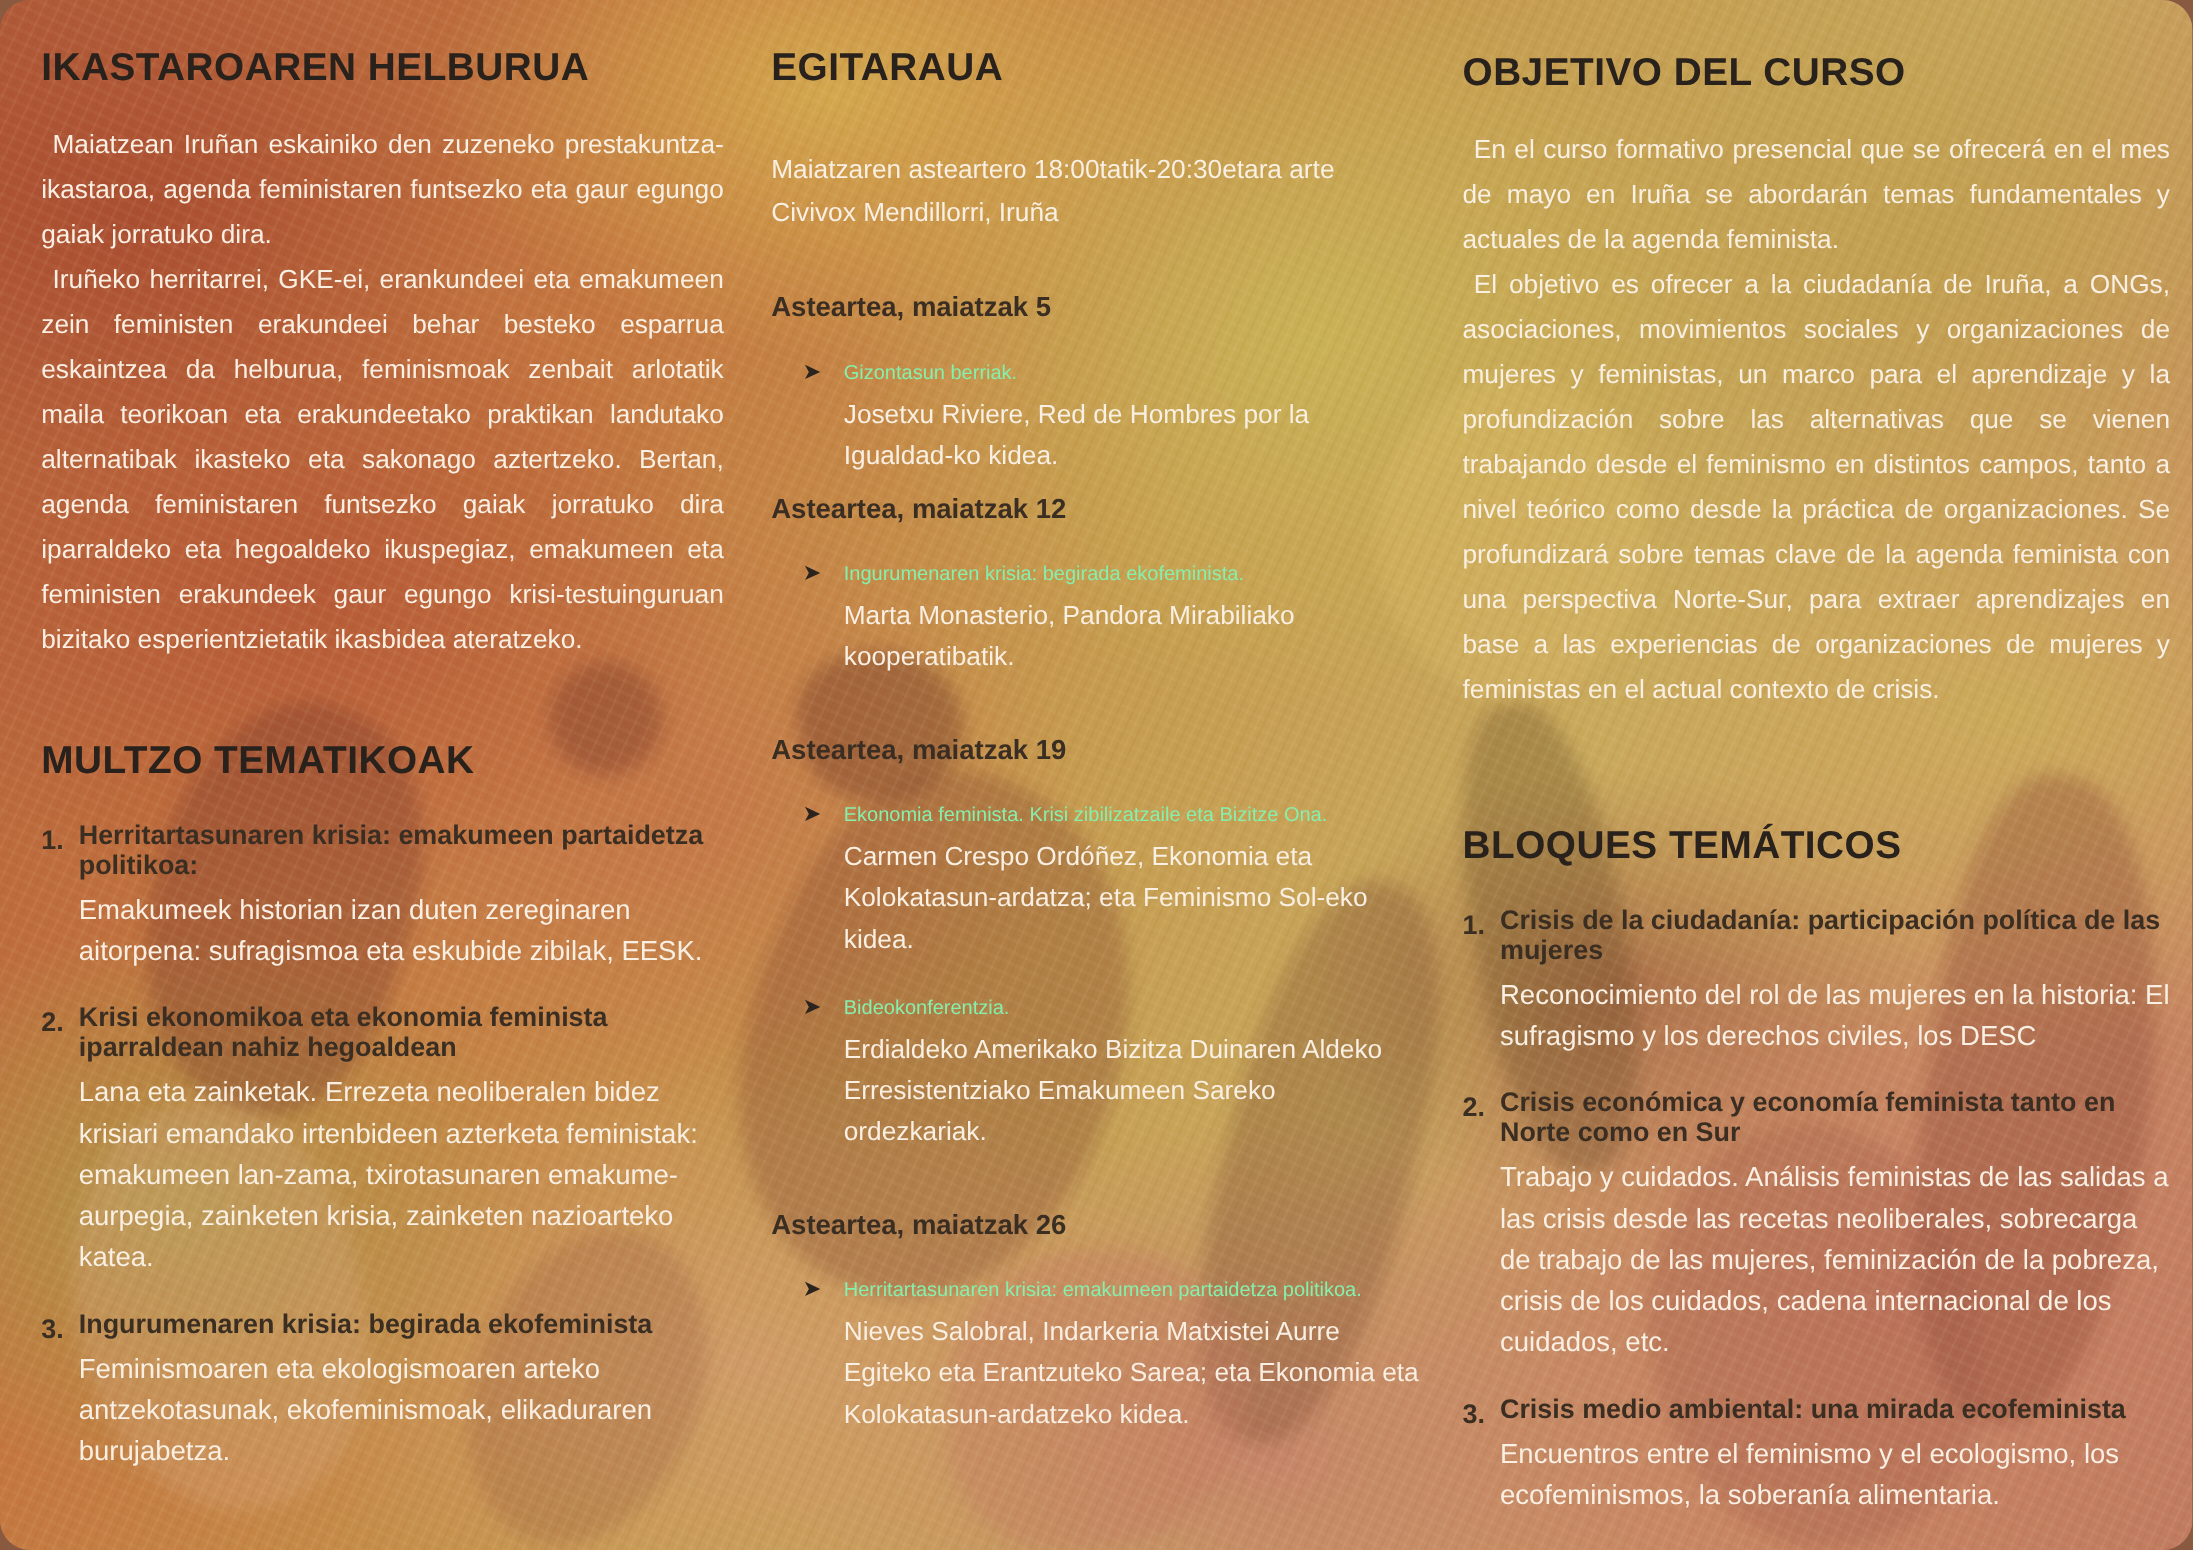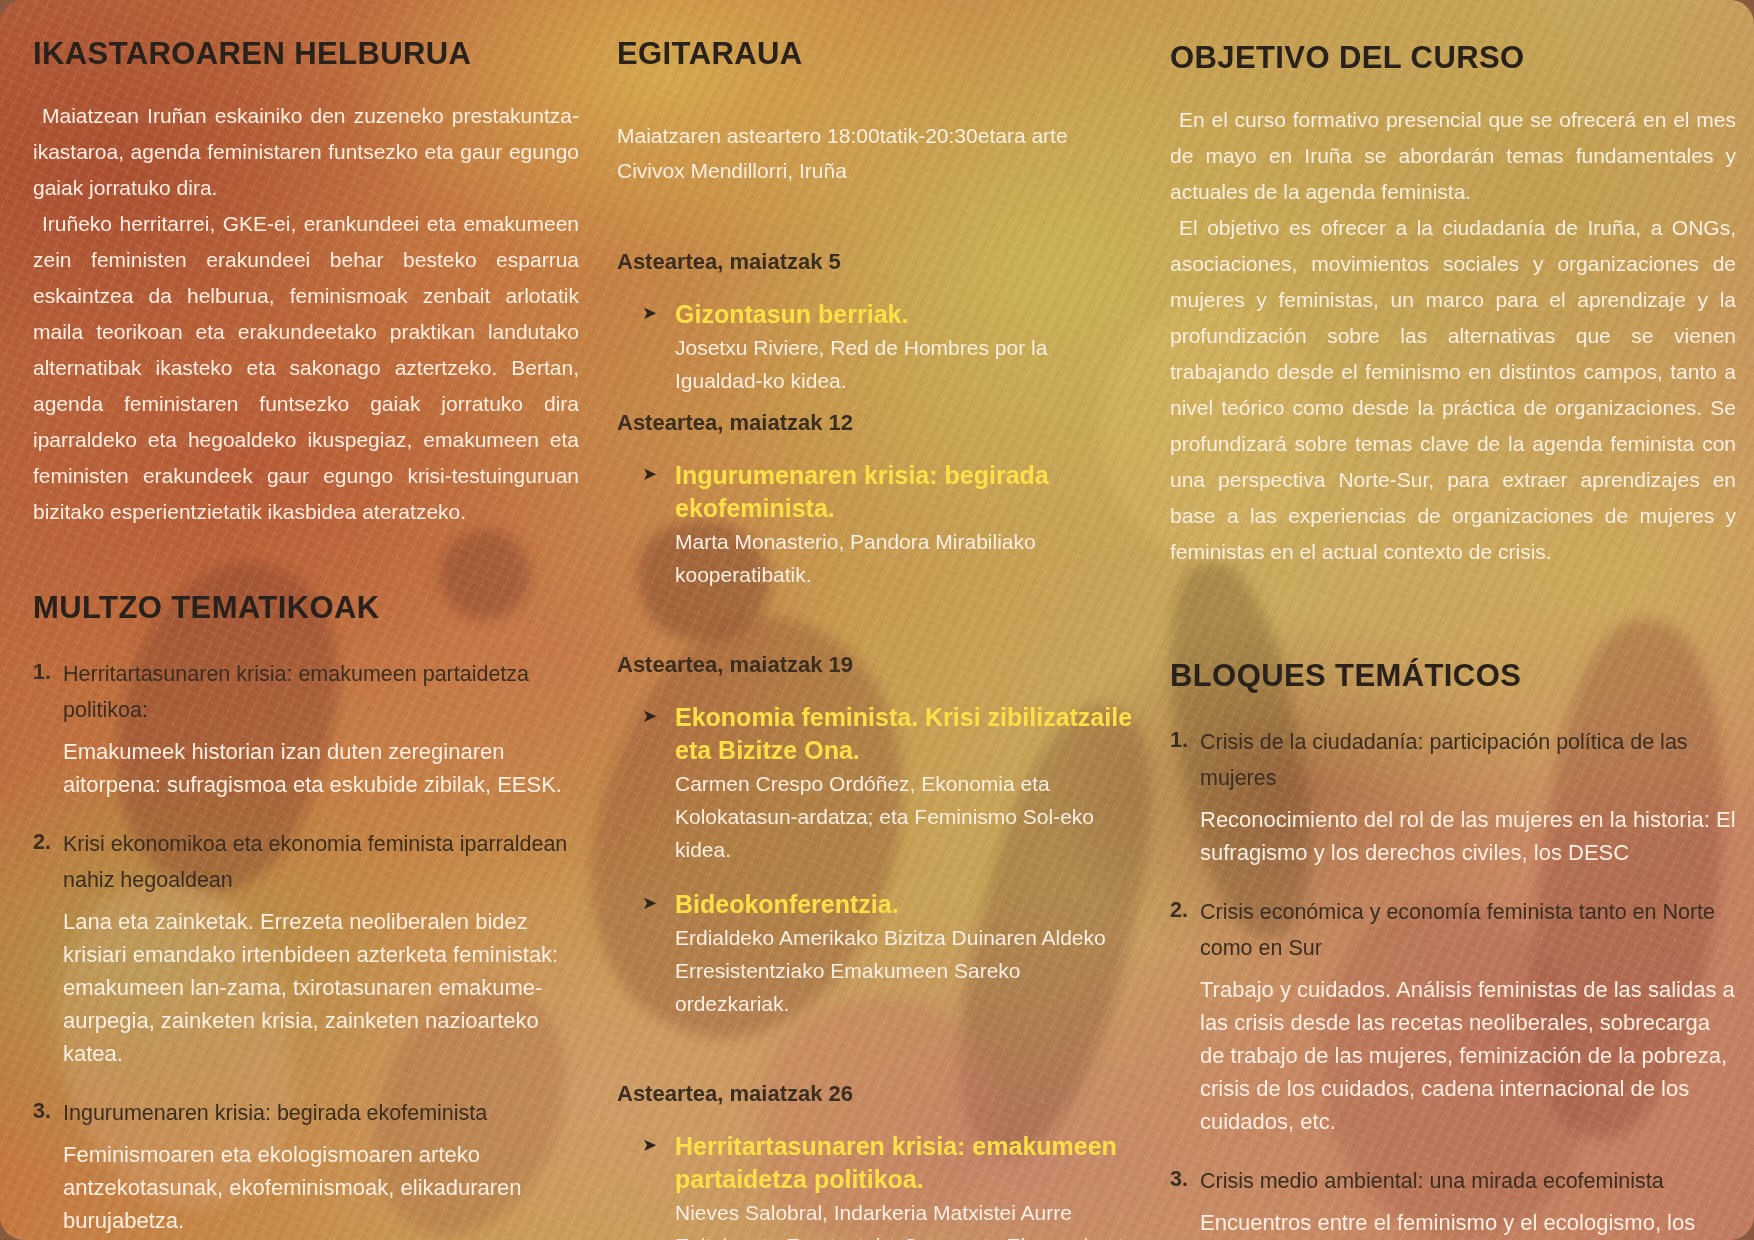--- a/index.html
+++ b/index.html
@@ -80,7 +80,7 @@
 
   
   .intro{margin-top:46px;font-size:21px;line-height:35px;color:#f9efe3;}
-  .session{margin-top:60px;}
+  .session{margin-top:44px;}
   .session.tight{margin-top:12px;}
   .session-date{font-size:22px;line-height:28px;font-weight:700;color:#3a2d22;}
   .talk{position:relative;padding-left:58px;margin-top:22px;}

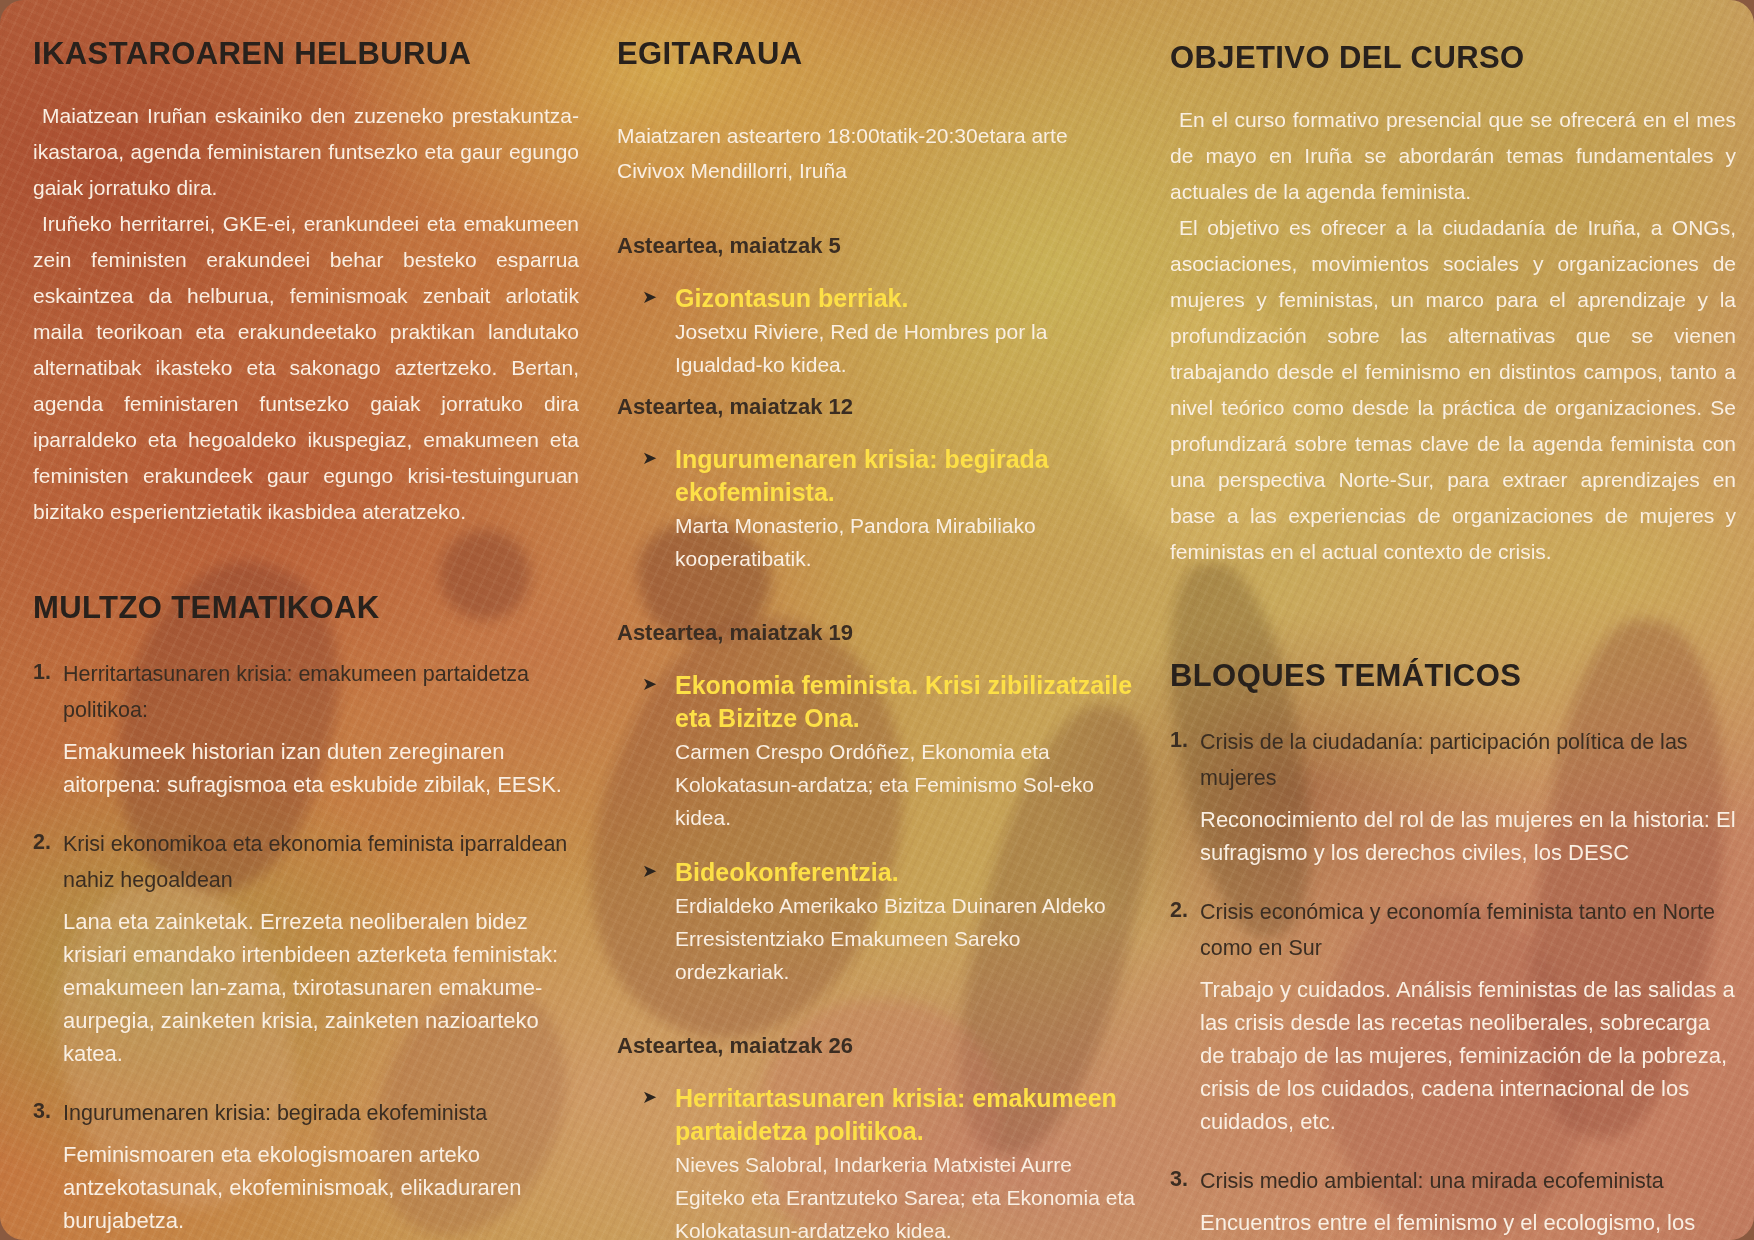--- a/index.html
+++ b/index.html
@@ -85,7 +85,7 @@
   .session-date{font-size:22px;line-height:28px;font-weight:700;color:#3a2d22;}
   .talk{position:relative;padding-left:58px;margin-top:22px;}
   .talk-arrow{position:absolute;left:25px;top:4px;font-size:18px;color:#2b241e;}
-  .talk-title{font-size:25px;line-height:33px;font-weight:700;color:#fde047;}
+  .talk-title{font-size:16px;line-height:33px;font-weight:400;color:#86efac;}
   .talk-speaker{font-size:21px;line-height:33px;color:#f9efe3;}
 </style>
 </head>

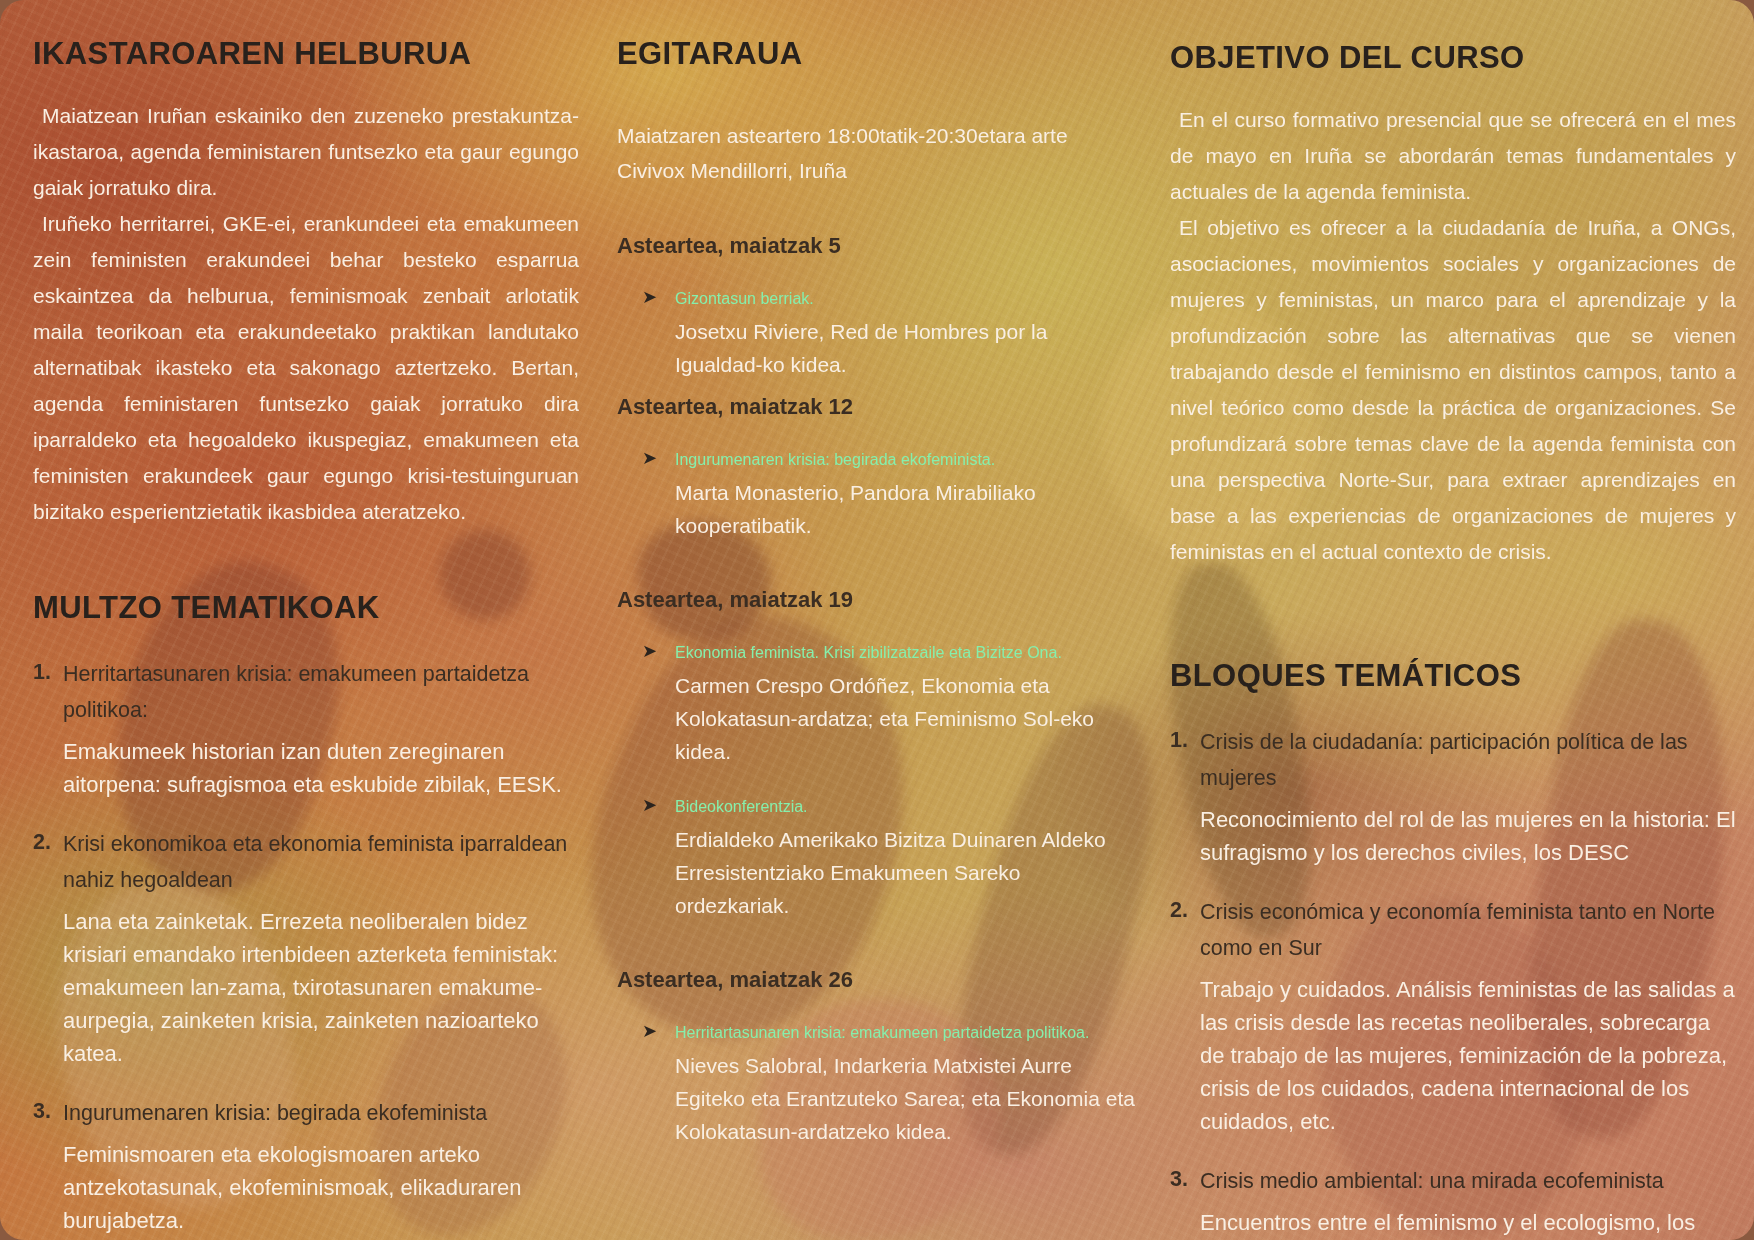--- a/index.html
+++ b/index.html
@@ -75,7 +75,7 @@
     position:absolute;left:0;top:0;
     font-size:21.5px;line-height:32px;font-weight:700;color:#3a2d22;
   }
-  .item-title{font-size:21.5px;line-height:36px;font-weight:400;color:#3a2d22;margin-bottom:7px;}
+  .item-title{font-size:21.5px;line-height:24px;font-weight:700;color:#3a2d22;margin-bottom:7px;}
   .item-desc{font-size:22px;line-height:33px;color:#f9efe3;}
 
   

